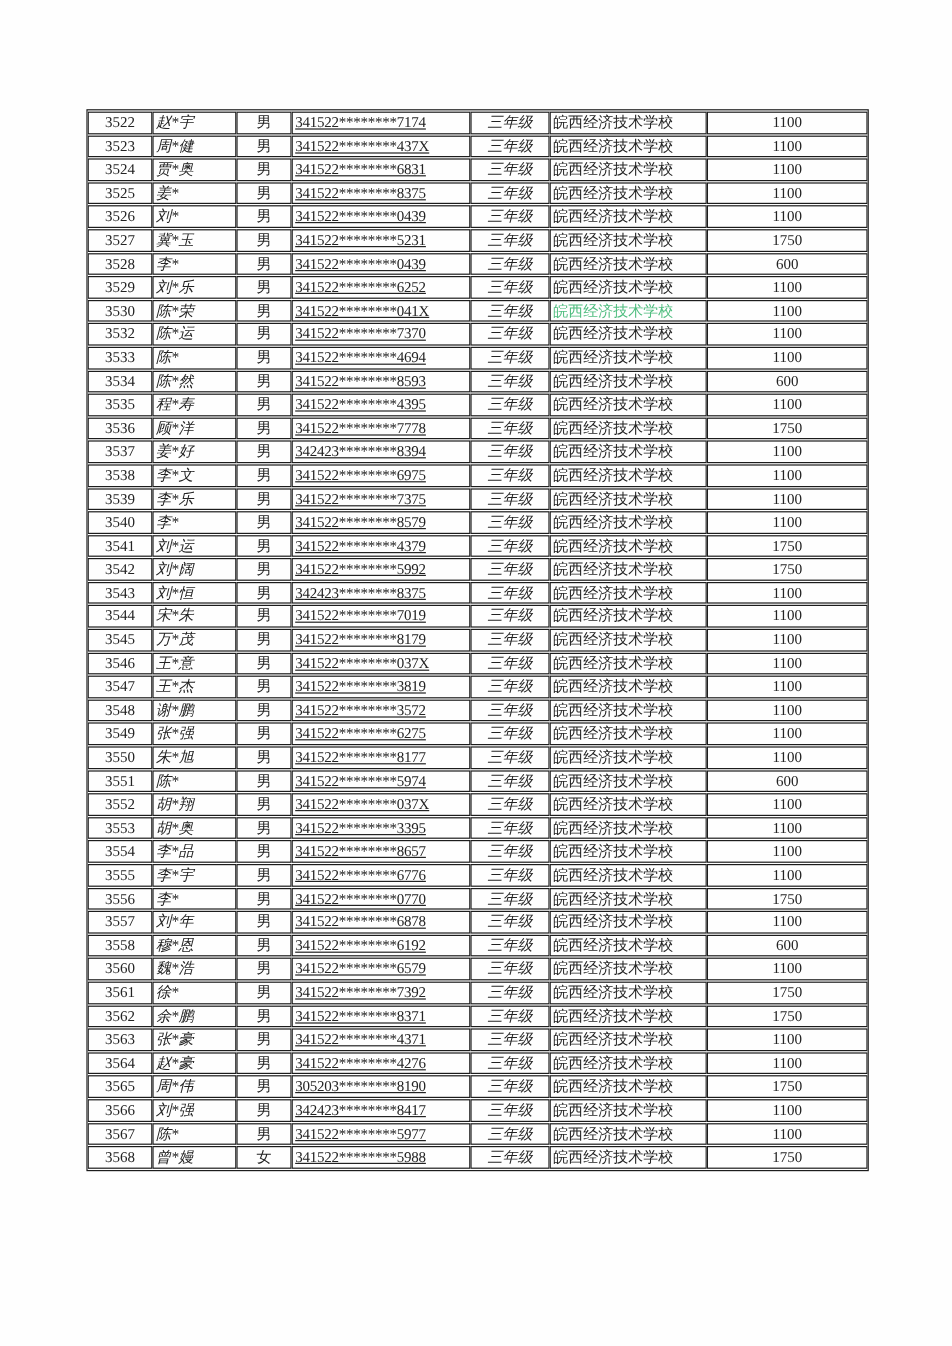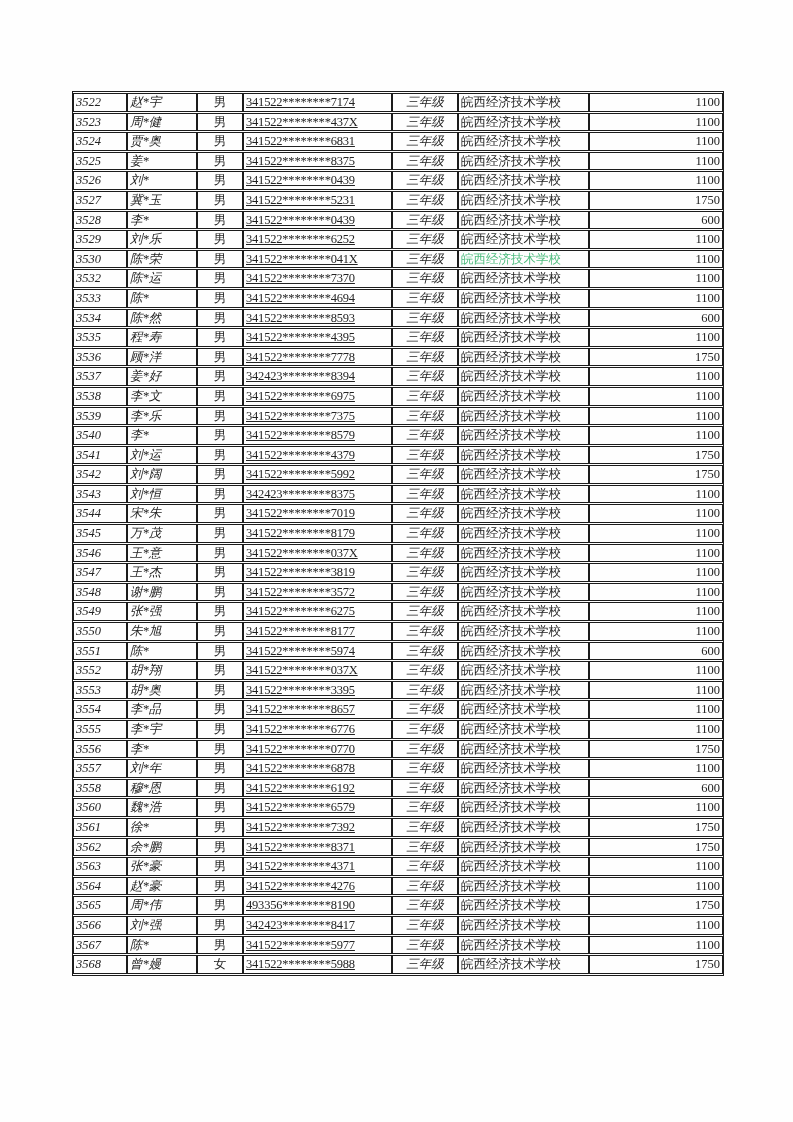--- a/index.html
+++ b/index.html
@@ -39,7 +39,7 @@
     overflow: hidden;
     background: #fefefe;
   }
-  td.c0 { text-align: left; font-style: italic; }                       
+  td.c0 { text-align: center; }                       
   td.c1 { text-align: left; padding-left: 4px; font-style: italic; }      
   td.c2 { text-align: center; }                       
   td.c3 { text-align: left; padding-left: 3px; letter-spacing: -0.2px; text-decoration: underline; } 

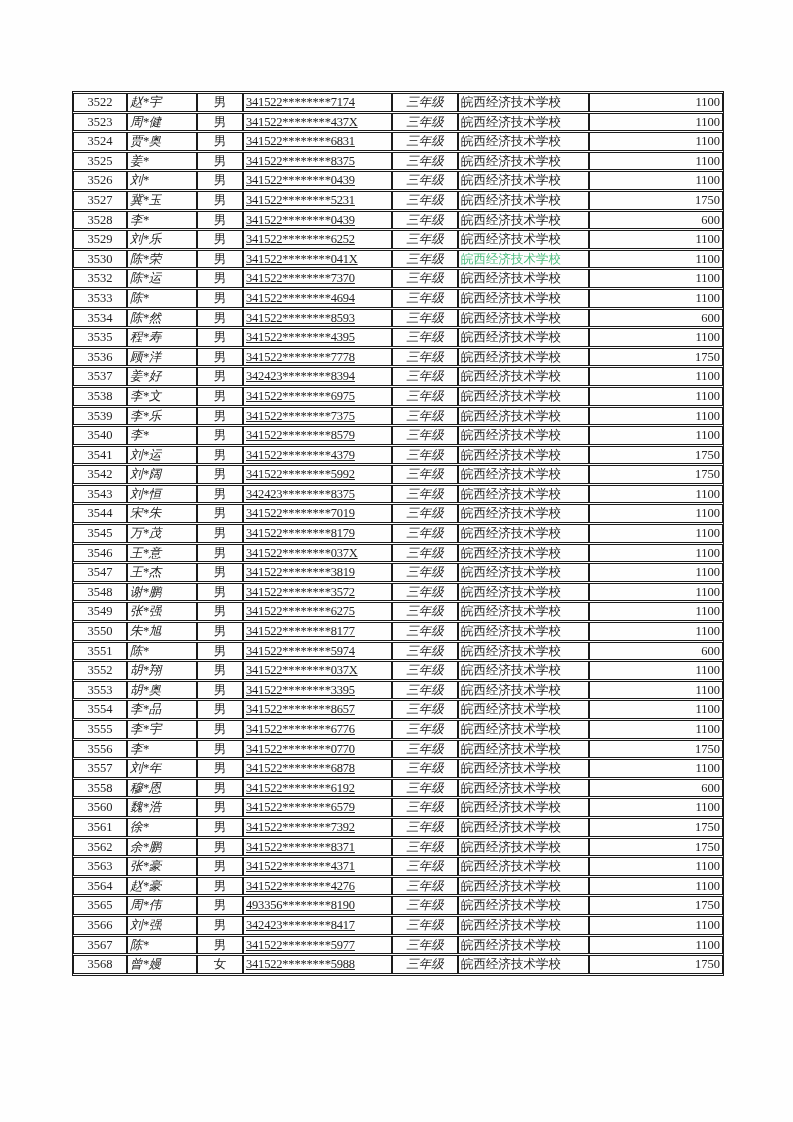--- a/index.html
+++ b/index.html
@@ -45,7 +45,7 @@
   td.c3 { text-align: left; padding-left: 3px; letter-spacing: -0.2px; text-decoration: underline; } 
   td.c4 { text-align: center; font-style: italic; }                       
   td.c5 { text-align: left; }                       
-  td.c6 { text-align: right; }                       
+  td.c6 { text-align: center; }                       
 </style>
 </head>
 <body>

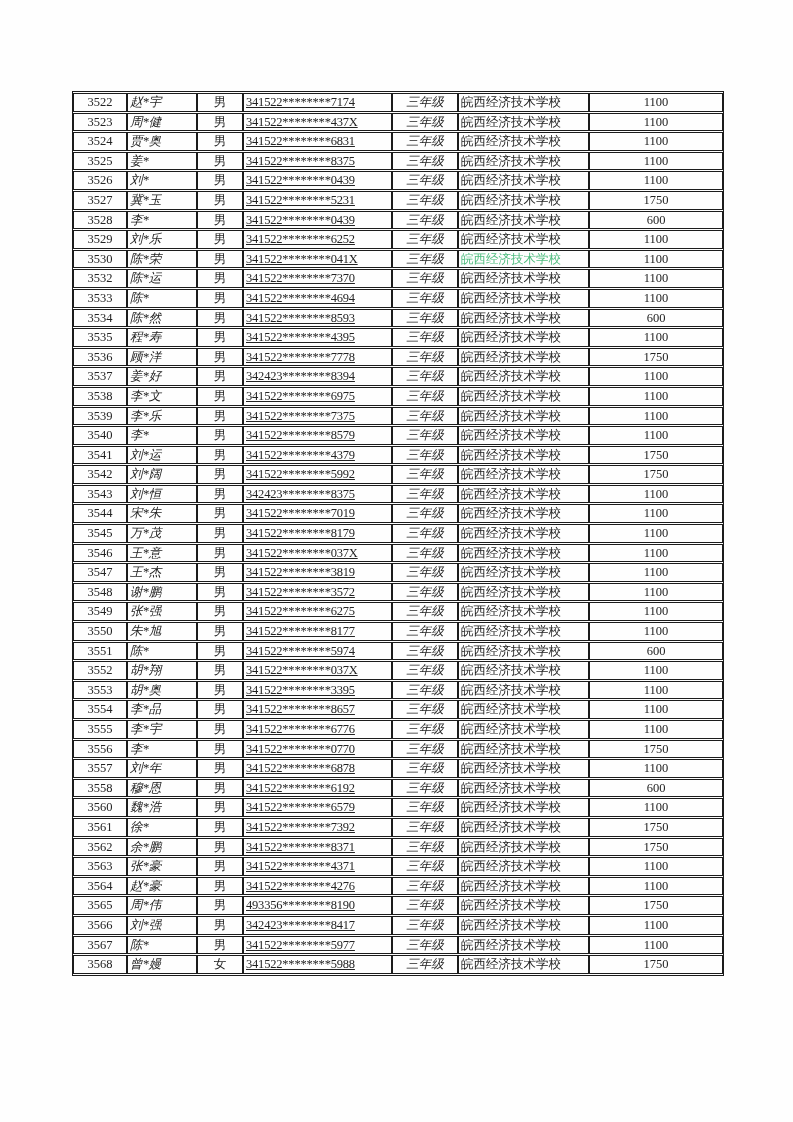--- a/index.html
+++ b/index.html
@@ -435,7 +435,7 @@
           <td class="c0">3565</td>
           <td class="c1">周*伟</td>
           <td class="c2">男</td>
-          <td class="c3">493356********8190</td>
+          <td class="c3">305203********8190</td>
           <td class="c4">三年级</td>
           <td class="c5">皖西经济技术学校</td>
           <td class="c6">1750</td>

